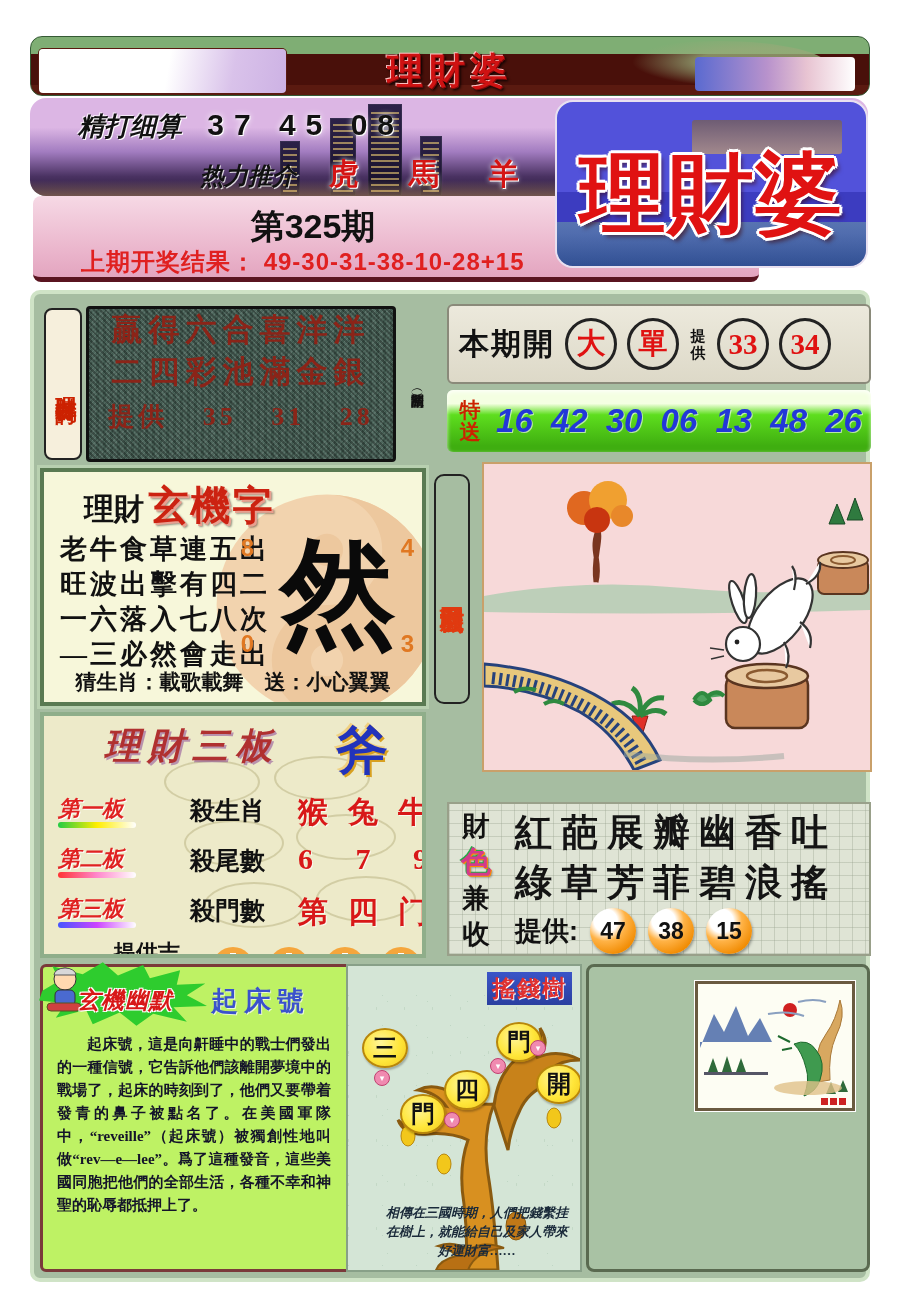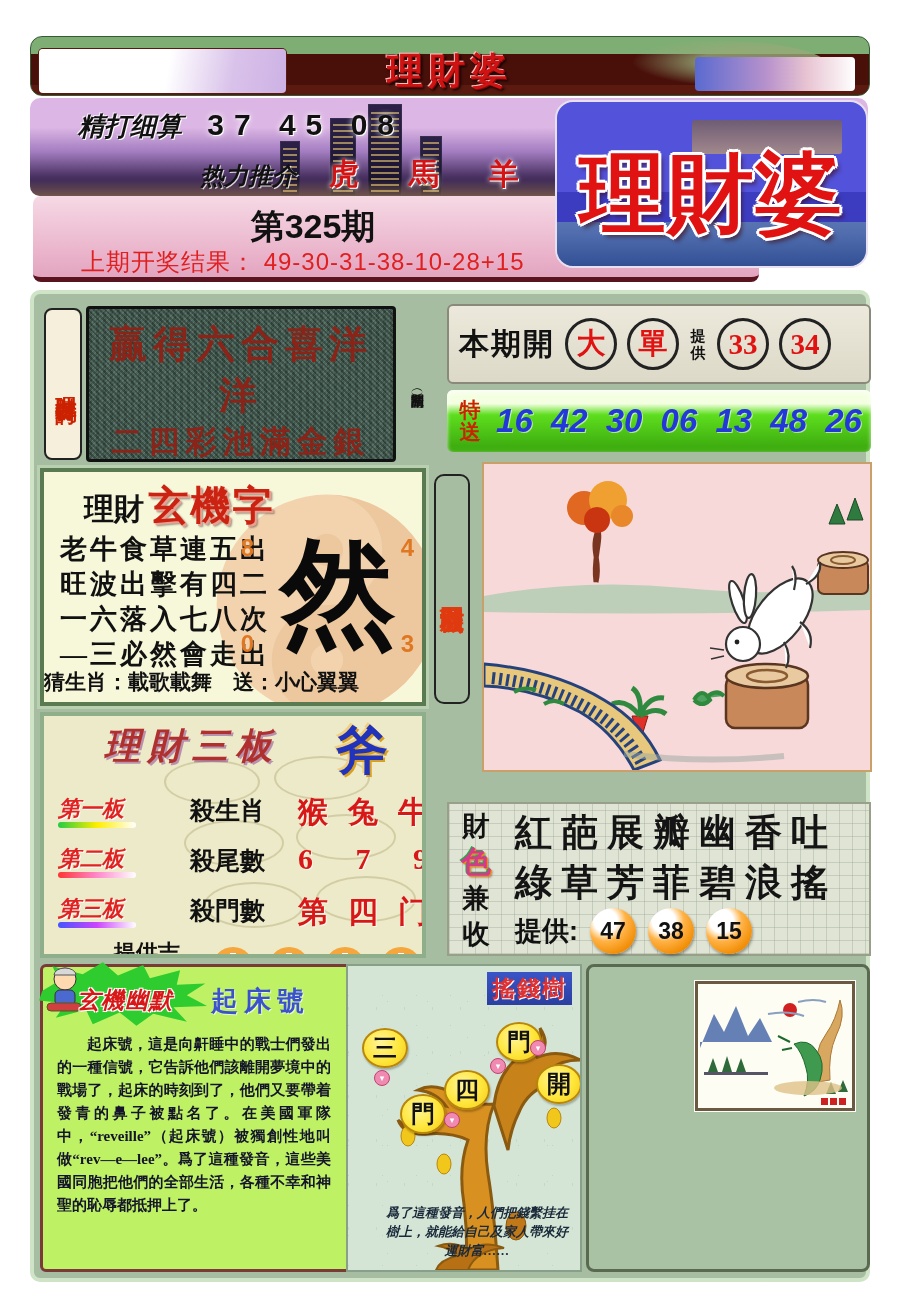--- a/index.html
+++ b/index.html
@@ -20,7 +20,7 @@
     background:linear-gradient(90deg,#5a6ad0,#b892cc 45%,#e8c4d2 70%,#ffffff); }
 
   
-  .skyline { position:absolute; left:30px; top:98px; width:838px; height:98px; border-radius:10px; overflow:hidden;
+  .skyline { position:absolute; left:30px; top:98px; width:838px; height:98px; border-radius:16px; overflow:hidden;
     background:linear-gradient(#dcb6e4 0 30%, #a27cc0 55%, #4a3262 80%, #241636); }
   .bldg { position:absolute; bottom:0; background:linear-gradient(#2c2248, #17102a);
     box-shadow:inset 0 0 0 1px rgba(255,255,255,.06); }

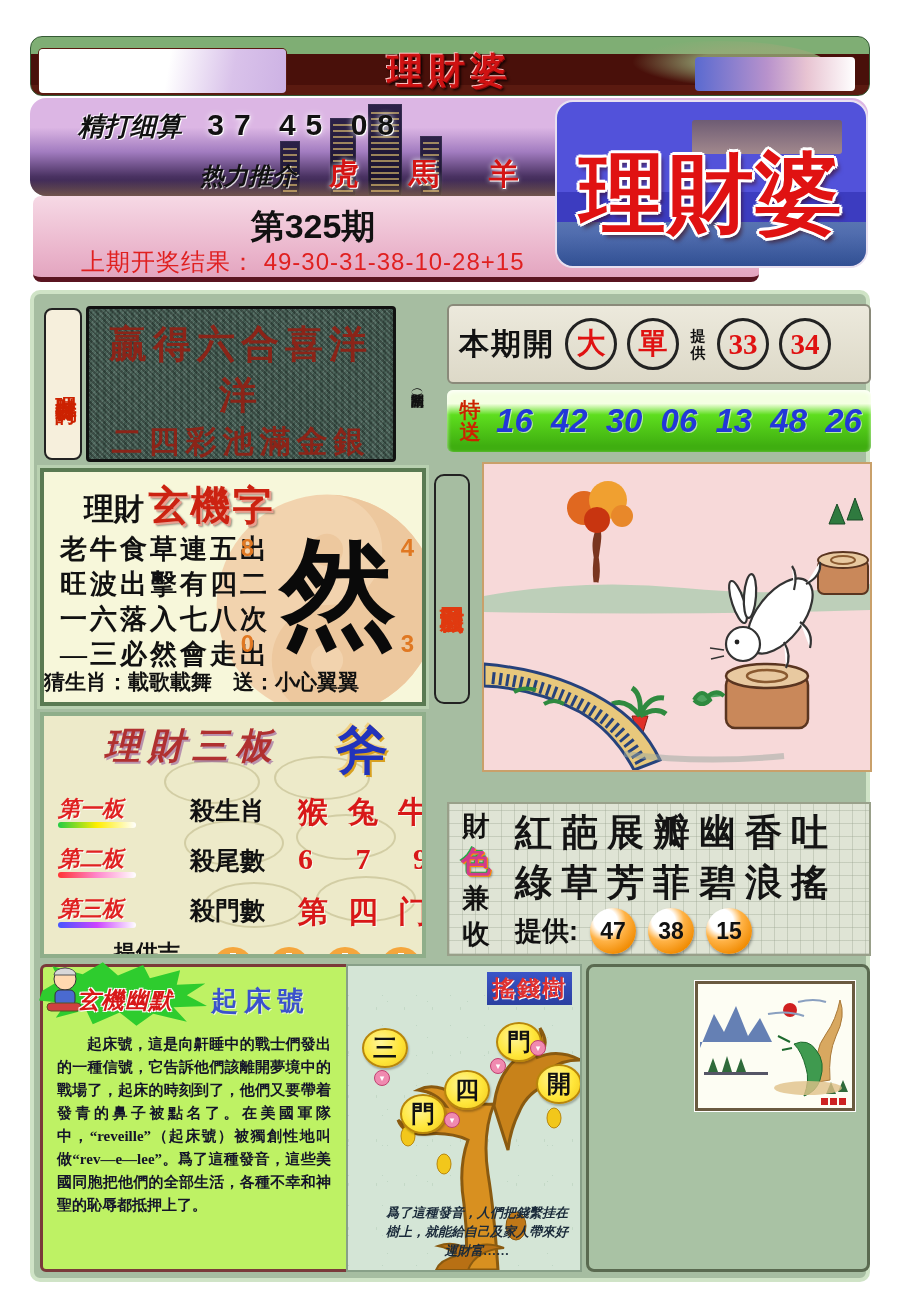--- a/index.html
+++ b/index.html
@@ -52,7 +52,7 @@
   .results-box { position:absolute; left:33px; top:196px; width:726px; height:86px; border-radius:8px;
     background:linear-gradient(#f6d9e5, #eab4cb 70%, #e3a5bf); border-bottom:5px solid #5a1420; box-shadow:0 2px 0 #fff; }
   .issue { position:absolute; left:0; width:560px; top:8px; text-align:center; font-size:34px; color:#111; font-weight:bold; }
-  .last-draw { position:absolute; left:48px; top:50px; font-size:24px; font-weight:normal; color:#e02020; letter-spacing:1px; }
+  .last-draw { position:absolute; left:48px; top:50px; font-size:24px; font-weight:bold; color:#e02020; letter-spacing:1px; }
 
   
   .content { position:absolute; left:30px; top:290px; width:840px; height:992px; background:#a6bda1;

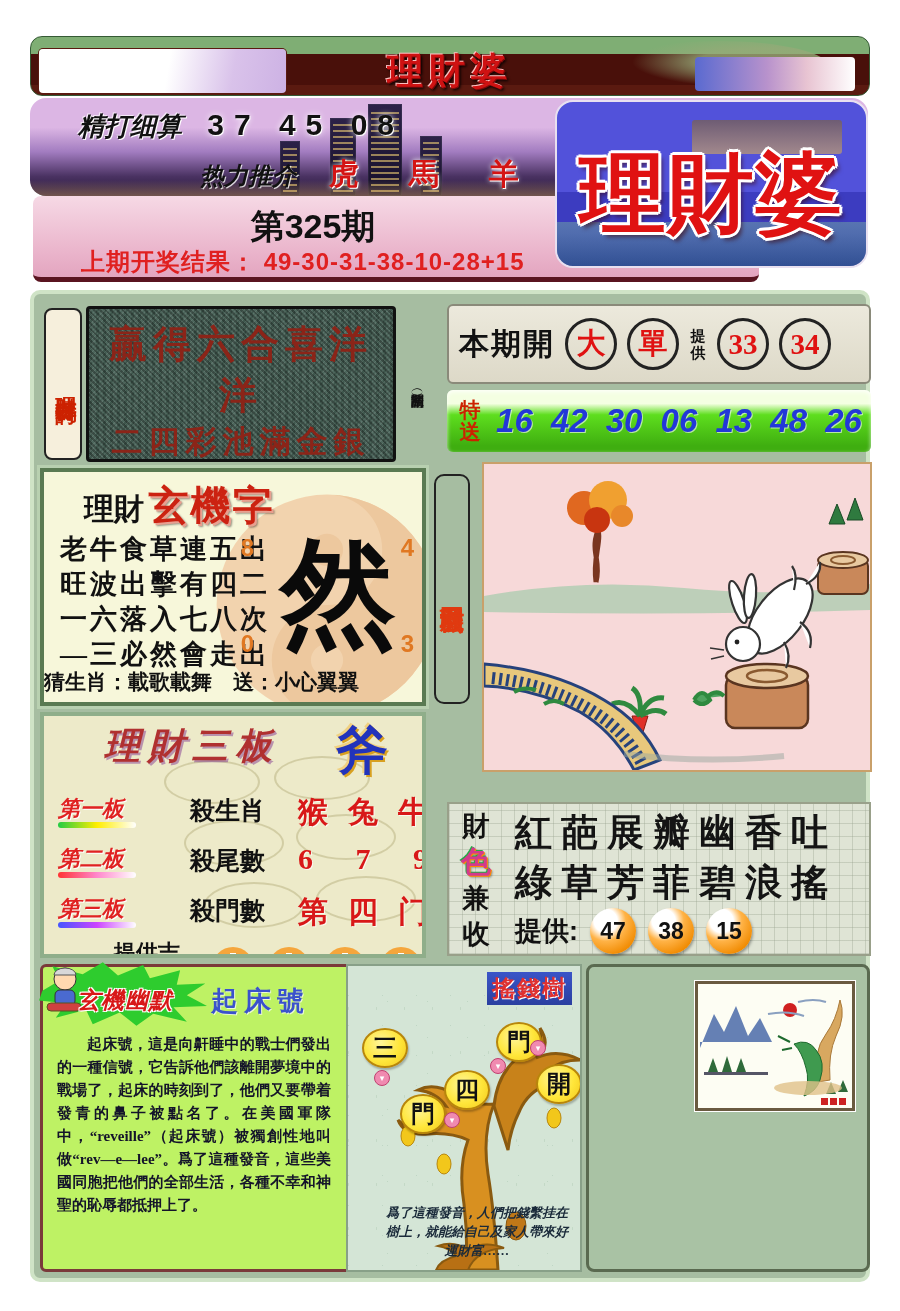--- a/index.html
+++ b/index.html
@@ -68,7 +68,7 @@
                      repeating-linear-gradient(-45deg, rgba(255,255,255,.09) 0 1px, transparent 1px 3px),
                      repeating-linear-gradient(90deg, rgba(20,40,30,.25) 0 3px, transparent 3px 7px);
     color:#8b2418; text-align:center; font-family:"Liberation Serif", serif; font-weight:bold; }
-  .scratch .l1 { margin-top:10px; font-size:38px; letter-spacing:6px; }
+  .scratch .l1 { font-size:31px; letter-spacing:6px; }
   .scratch .l2 { font-size:31px; letter-spacing:6px; }
   .scratch .l3 { font-size:26px; margin-top:6px; letter-spacing:4px; }
   .scratch .l3 span { margin:0 12px; }

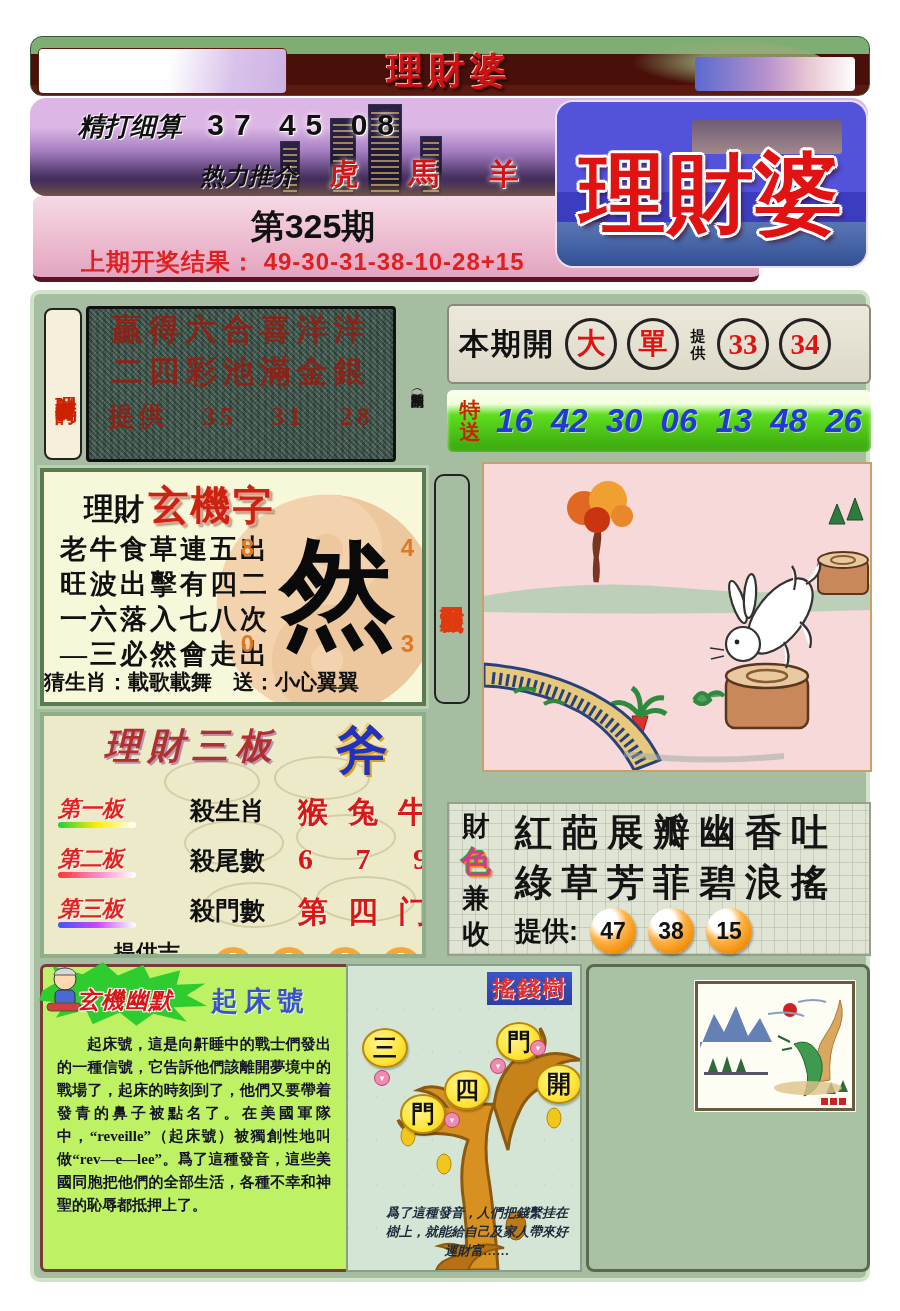--- a/index.html
+++ b/index.html
@@ -104,7 +104,7 @@
   .xz-corner { position:absolute; font-size:24px; font-weight:bold; color:#e07822; }
   .c-tl { right:168px; top:62px; } .c-tr { right:8px; top:62px; }
   .c-bl { right:168px; top:158px; } .c-br { right:8px; top:158px; }
-  .xz-zodiac { position:absolute; left:0; right:0; bottom:6px; text-align:left; font-size:21px; font-weight:bold; color:#111;
+  .xz-zodiac { position:absolute; left:0; right:0; bottom:6px; text-align:center; font-size:21px; font-weight:bold; color:#111;
     font-family:Liberation Serif, serif; }
 
   

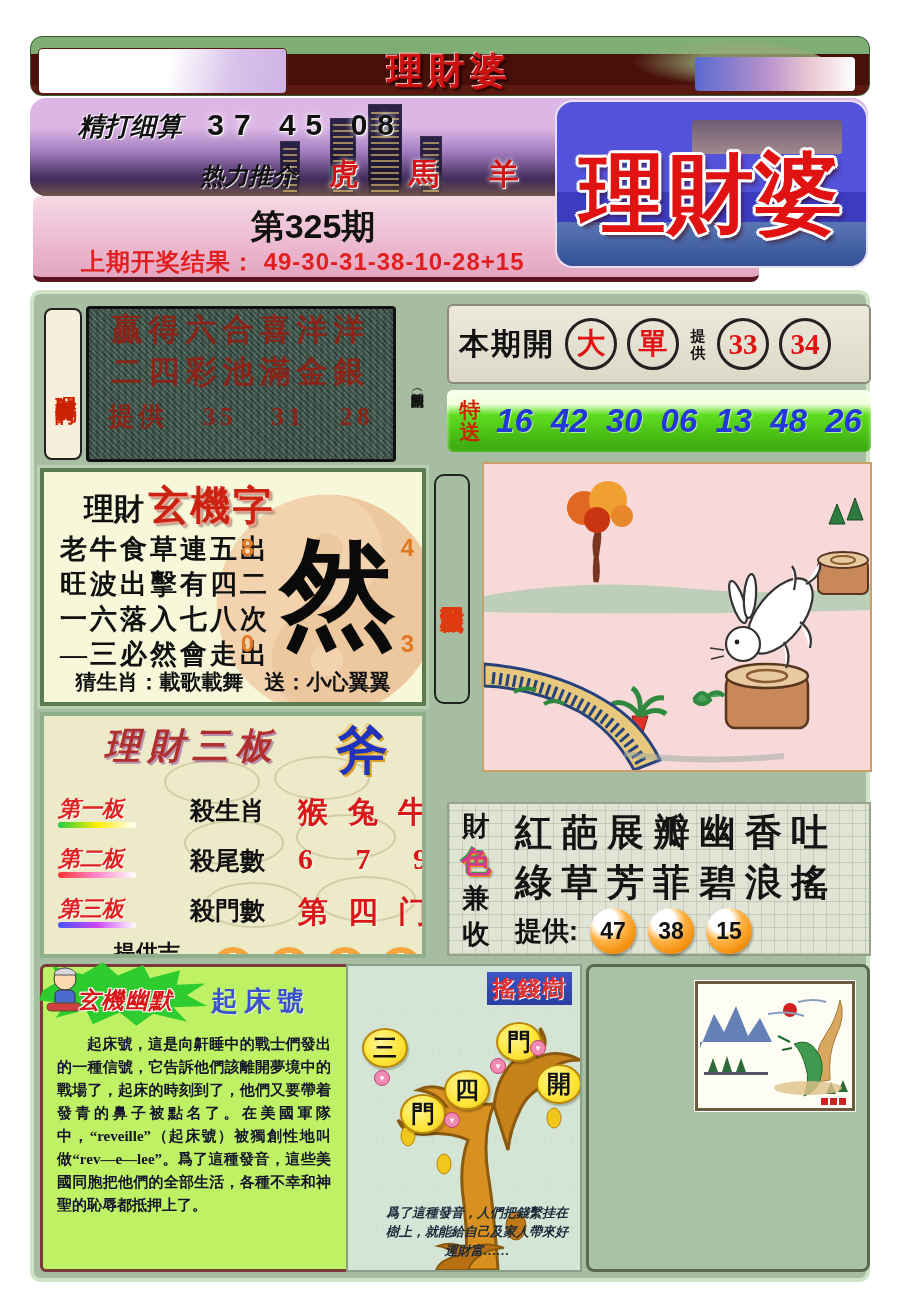--- a/index.html
+++ b/index.html
@@ -454,7 +454,7 @@
       <div class="bub-mark" style="left:96px; top:146px;"></div>
       <div class="bub-mark" style="left:142px; top:92px;"></div>
       <div class="bub-mark" style="left:182px; top:74px;"></div>
-      <div class="tree-caption">爲了這種發音，人們把錢繫挂在樹上，就能給自己及家人帶來好運財富……</div>
+      <div class="tree-caption">相傳在三國時期，人們把錢繫挂在樹上，就能給自己及家人帶來好運財富……</div>
     </div>
 
     <div class="rightpanel">

